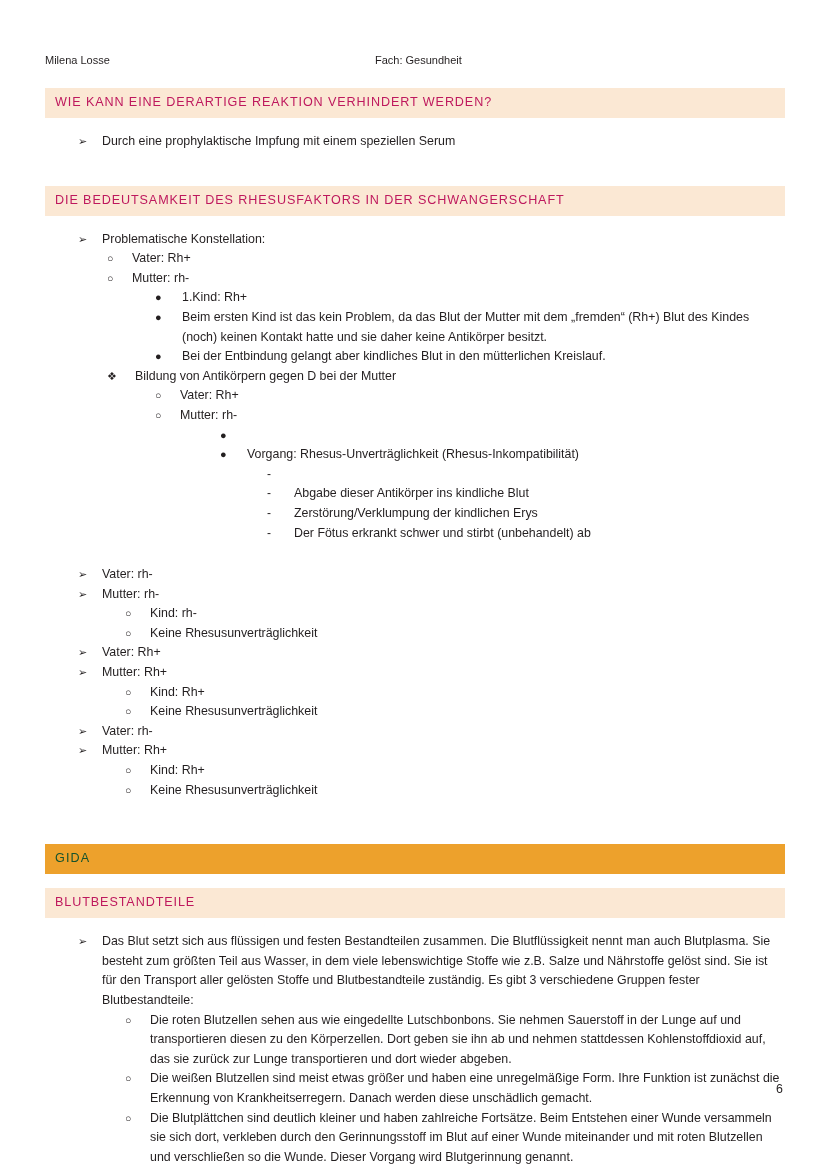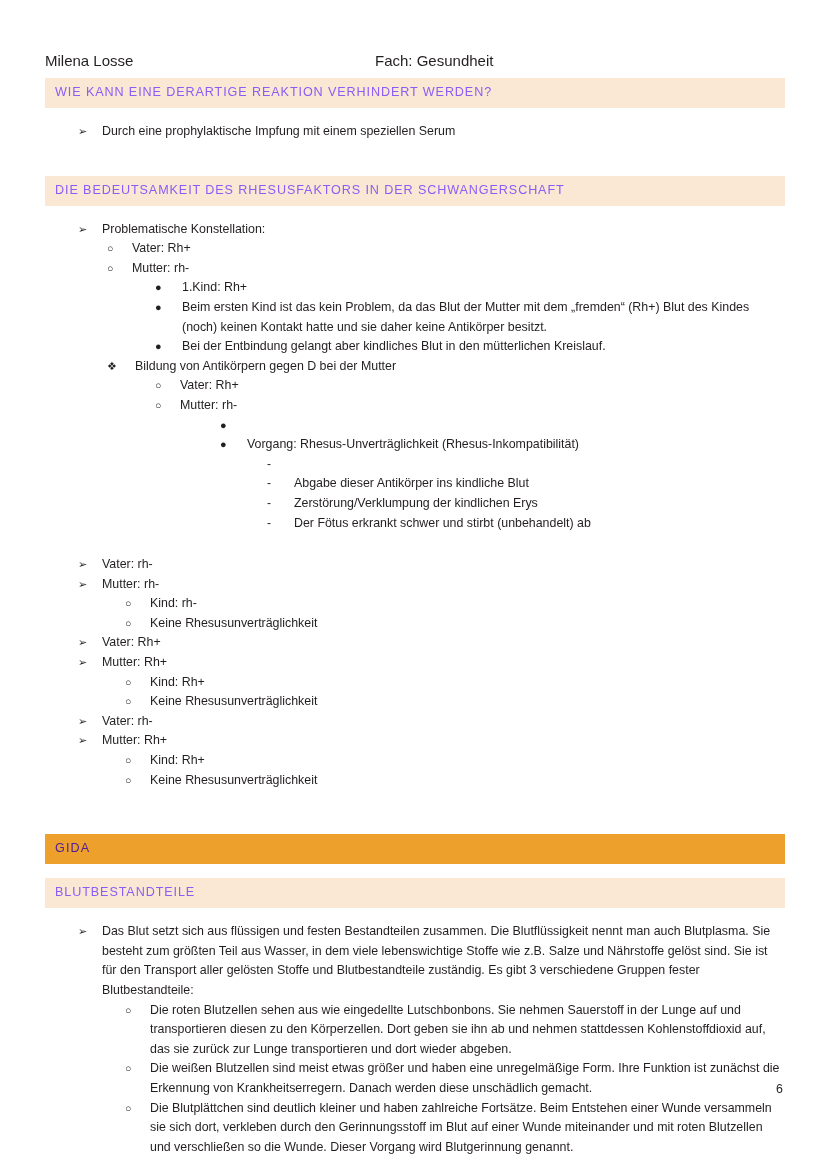--- a/index.html
+++ b/index.html
@@ -33,10 +33,10 @@
   .doc-header {
     display: flex;
     align-items: baseline;
-    font-size: 15px;
+    font-size: 11px;
     line-height: 17px;
     color: #231f20;
-    margin-bottom: 9px;
+    margin-bottom: 19px;
     position: relative;
     height: 17px;
   }

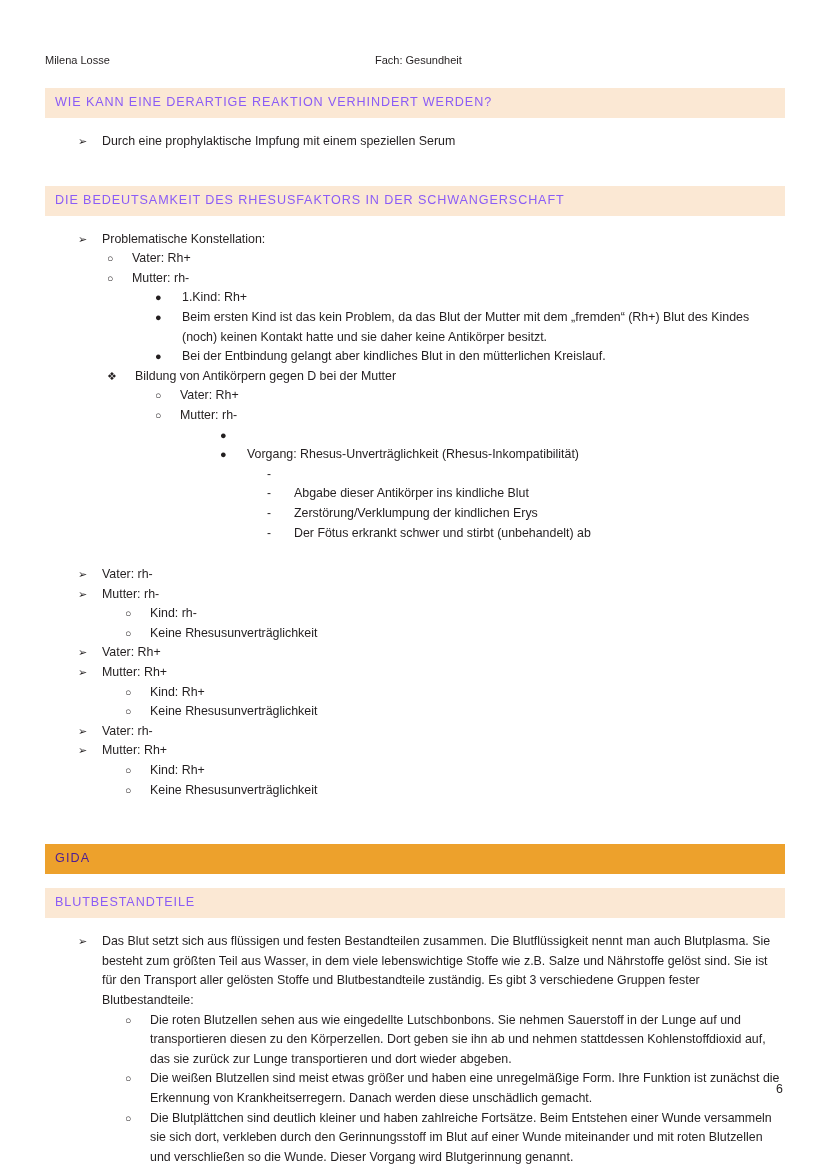--- a/index.html
+++ b/index.html
@@ -49,7 +49,7 @@
   
   .bar {
     background: #fbe8d4;
-    color: #8b5cf6;
+    color: #be185d;
     font-size: 12.6px;
     letter-spacing: 0.9px;
     font-weight: 400;

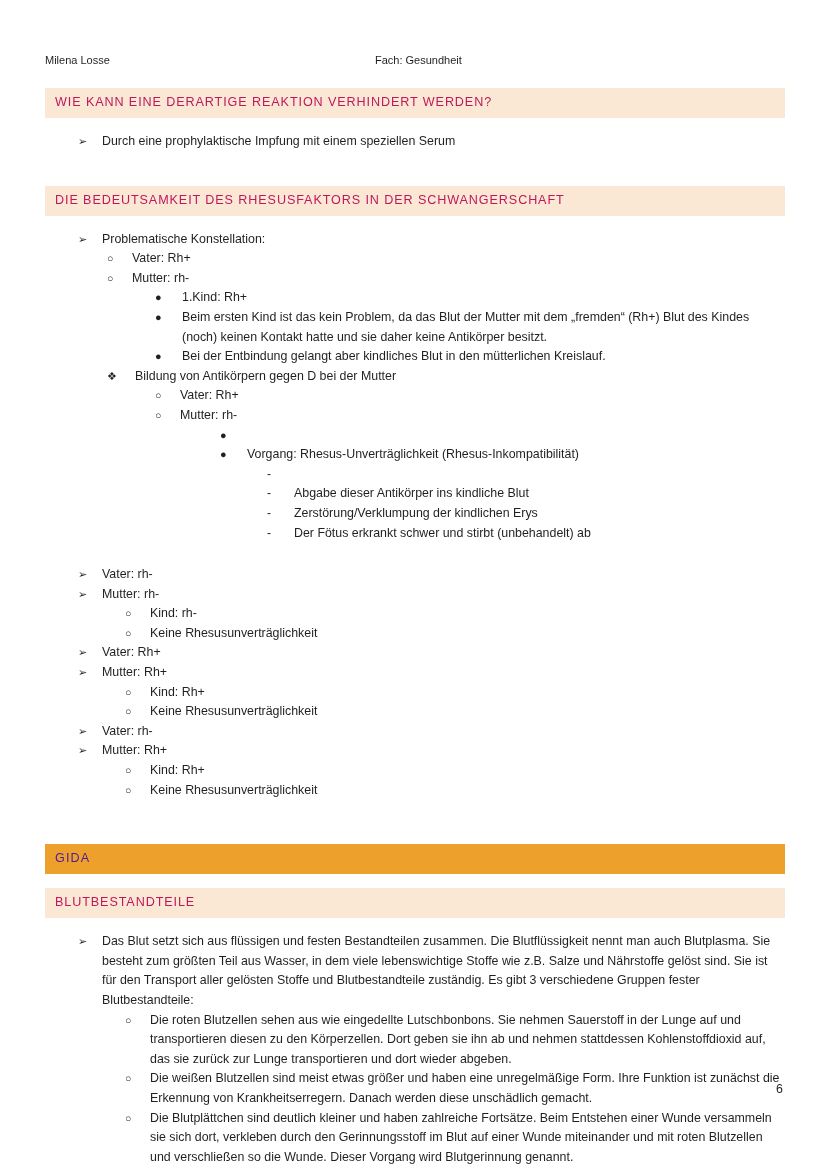--- a/index.html
+++ b/index.html
@@ -60,7 +60,7 @@
   }
   .bar.orange {
     background: #eda12c;
-    color: #4c1d95;
+    color: #14532d;
     letter-spacing: 1.1px;
   }
   .gap-sm { height: 14px; }

